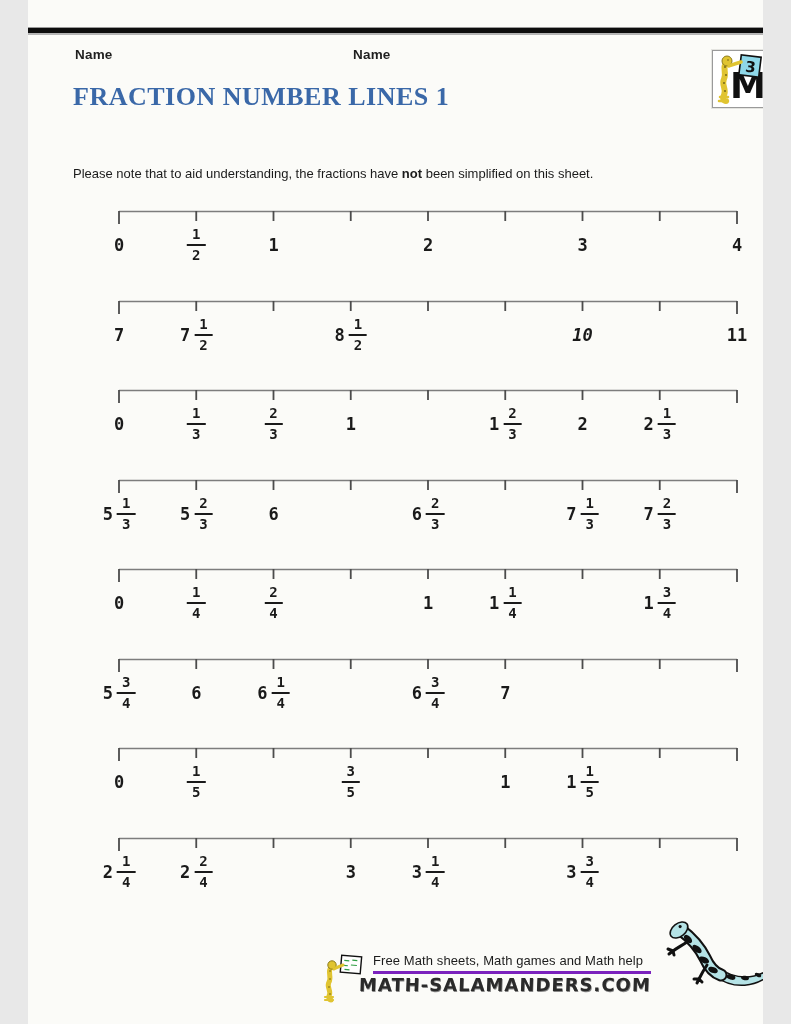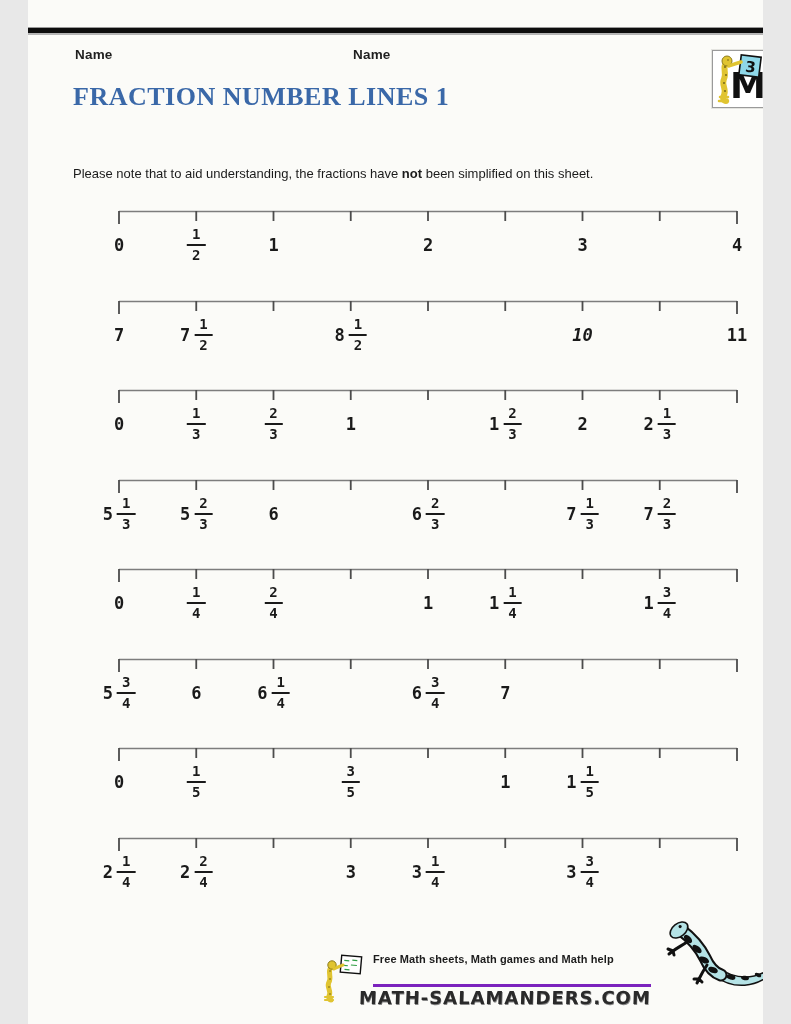--- a/index.html
+++ b/index.html
@@ -67,8 +67,8 @@
   }
   .footer-text{margin-left:-12px;}
   .tagline{
-    font-size:11px;font-weight:700;color:#1c1c1c;
-    padding-bottom:19px;margin-left:14px;
+    font-size:13px;font-weight:400;color:#1c1c1c;
+    padding-bottom:3px;margin-left:14px;
     border-bottom:3px solid #7b22bd;
     letter-spacing:0.1px;
   }

